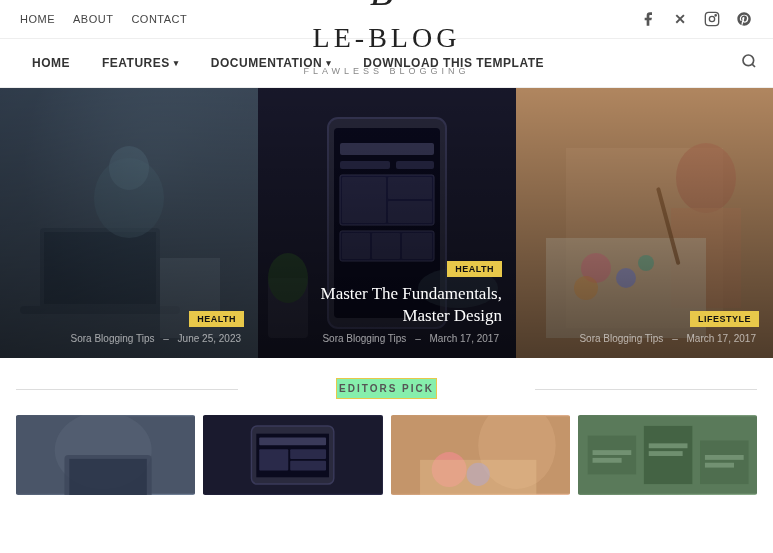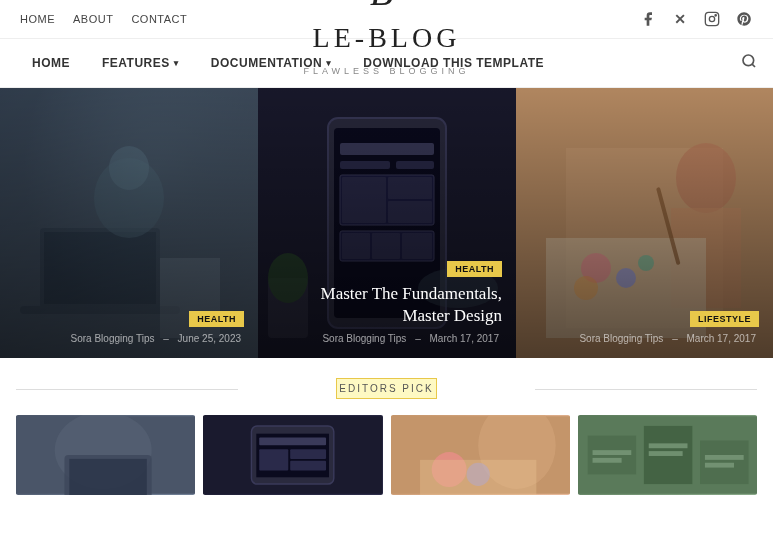--- a/index.html
+++ b/index.html
@@ -184,14 +184,14 @@
     .editors-pick-label {
       display: inline-block;
       border: 1px solid #e8c84a;
-      background: #fef9c3;
+      background: #86efac;
       font-size: 10px;
       font-family: Arial, sans-serif;
       text-transform: uppercase;
       letter-spacing: 2px;
       padding: 4px 2px;
       color: #555;
-      font-weight: normal;
+      font-weight: bold;
     }
     .editors-pick-grid {
       display: flex;

